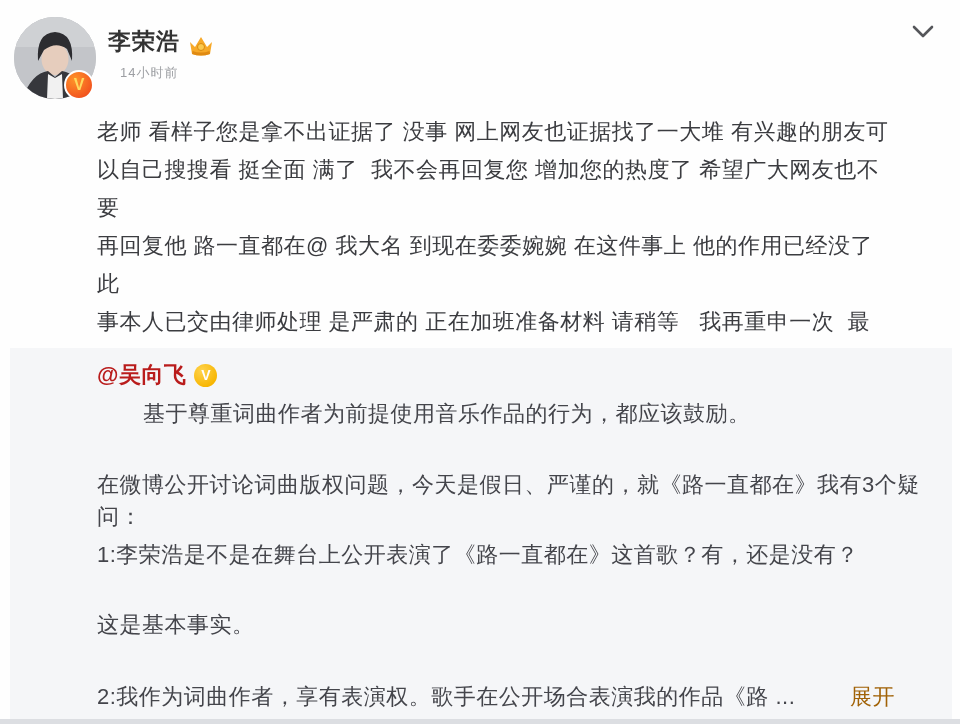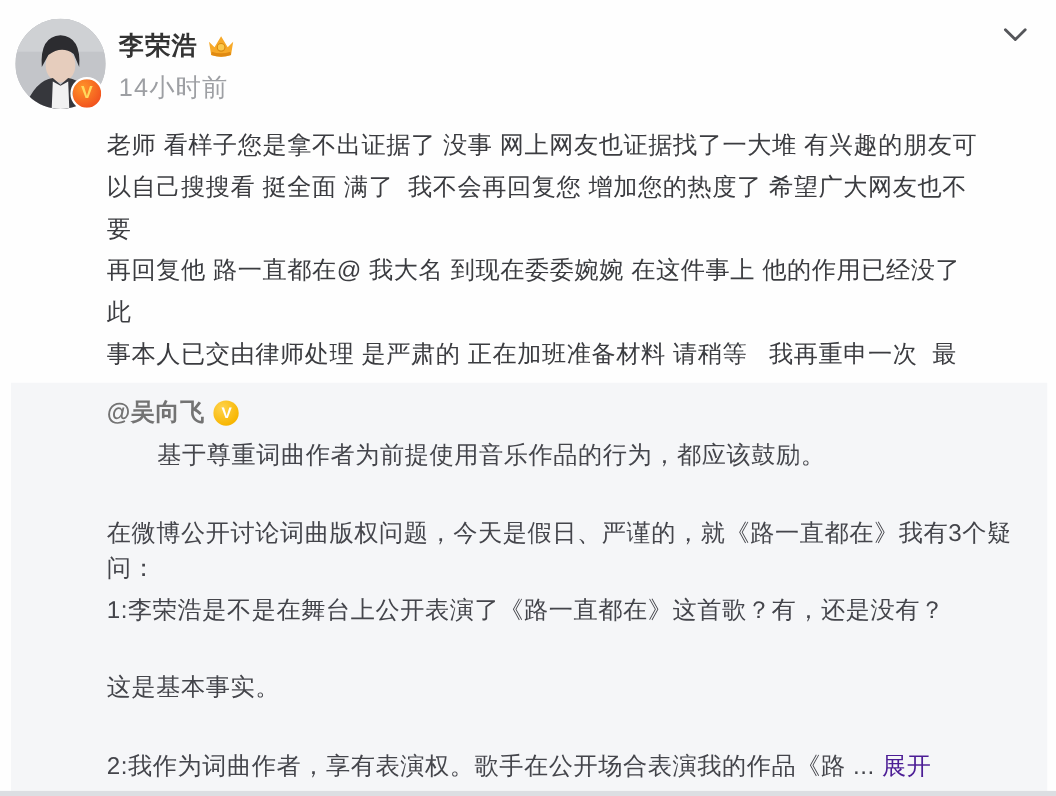--- a/index.html
+++ b/index.html
@@ -42,7 +42,7 @@
   .name-row {
     position: absolute;
     left: 108px; top: 26px;
-    display: flex; align-items: center; gap: 8px;
+    display: flex; align-items: flex-end; gap: 8px;
   }
   .username {
     font-size: 23px;

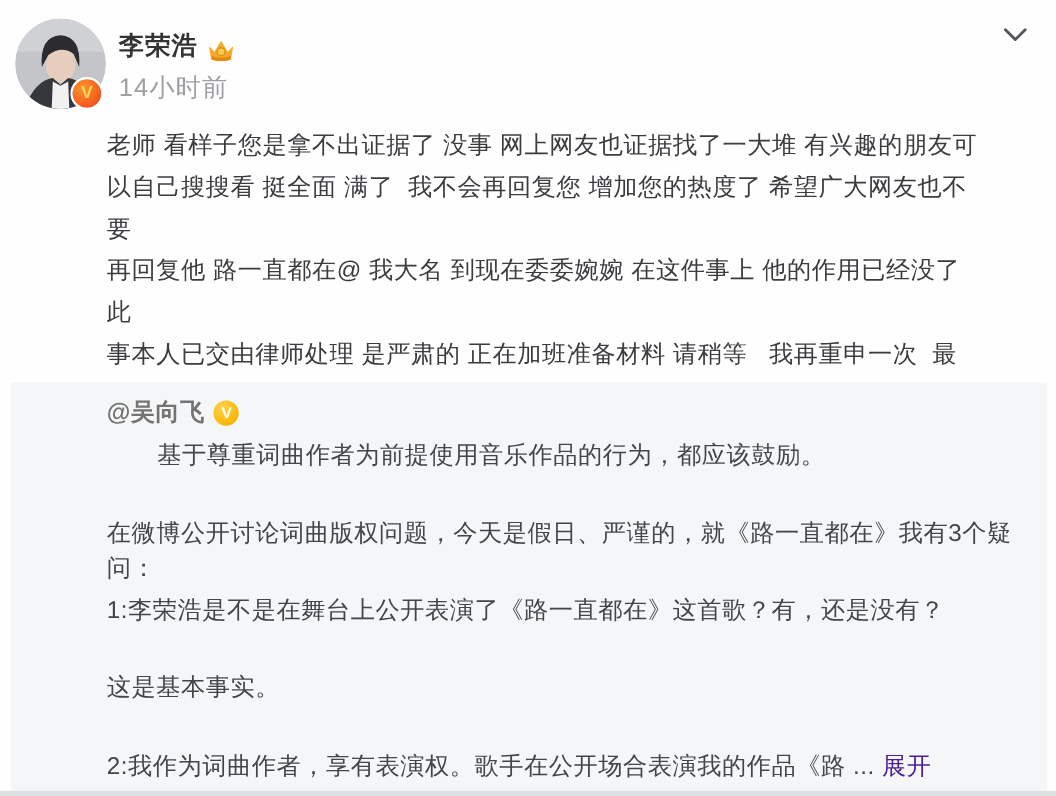--- a/index.html
+++ b/index.html
@@ -54,8 +54,8 @@
   .crown { width: 26px; height: 22px; display: inline-block; }
   .timestamp {
     position: absolute;
-    left: 108px; top: 64px;
-    font-size: 23px;
+    left: 120px; top: 64px;
+    font-size: 13px;
     color: #9d9fa3;
     letter-spacing: 1px;
     cursor: pointer;

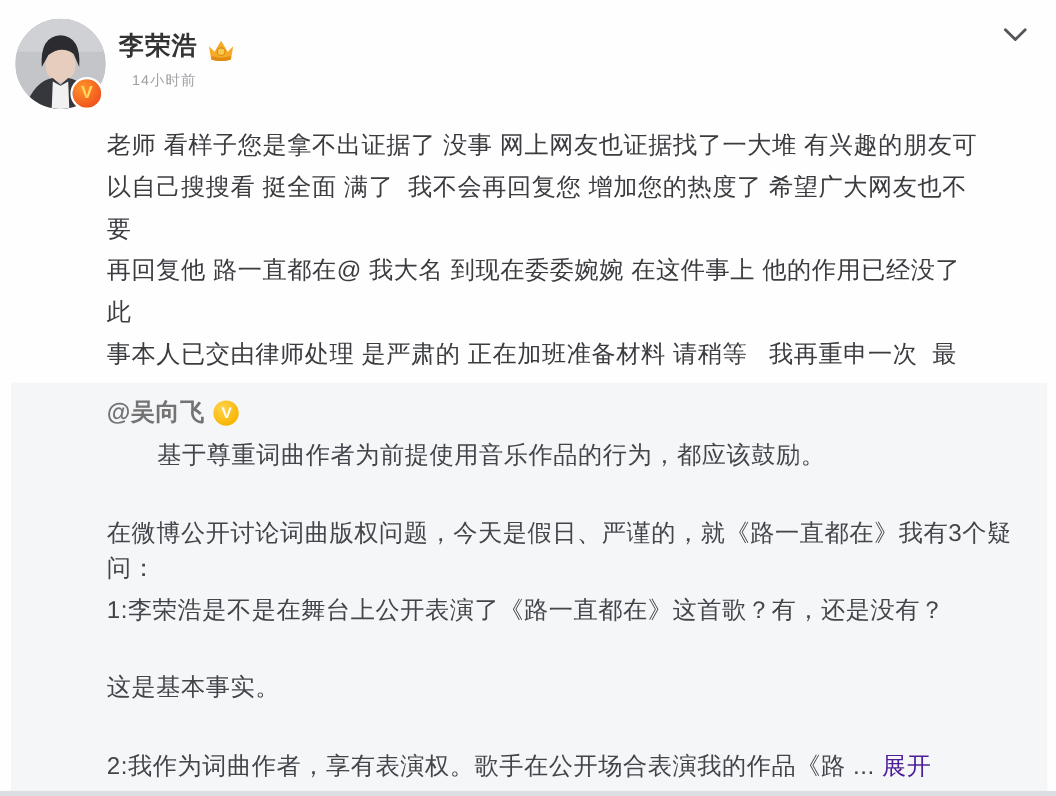--- a/index.html
+++ b/index.html
@@ -98,7 +98,7 @@
   .quote-author {
     font-size: 22px;
     font-weight: 700;
-    color: #737373;
+    color: #b91c1c;
     letter-spacing: 0.5px;
     cursor: pointer;
   }

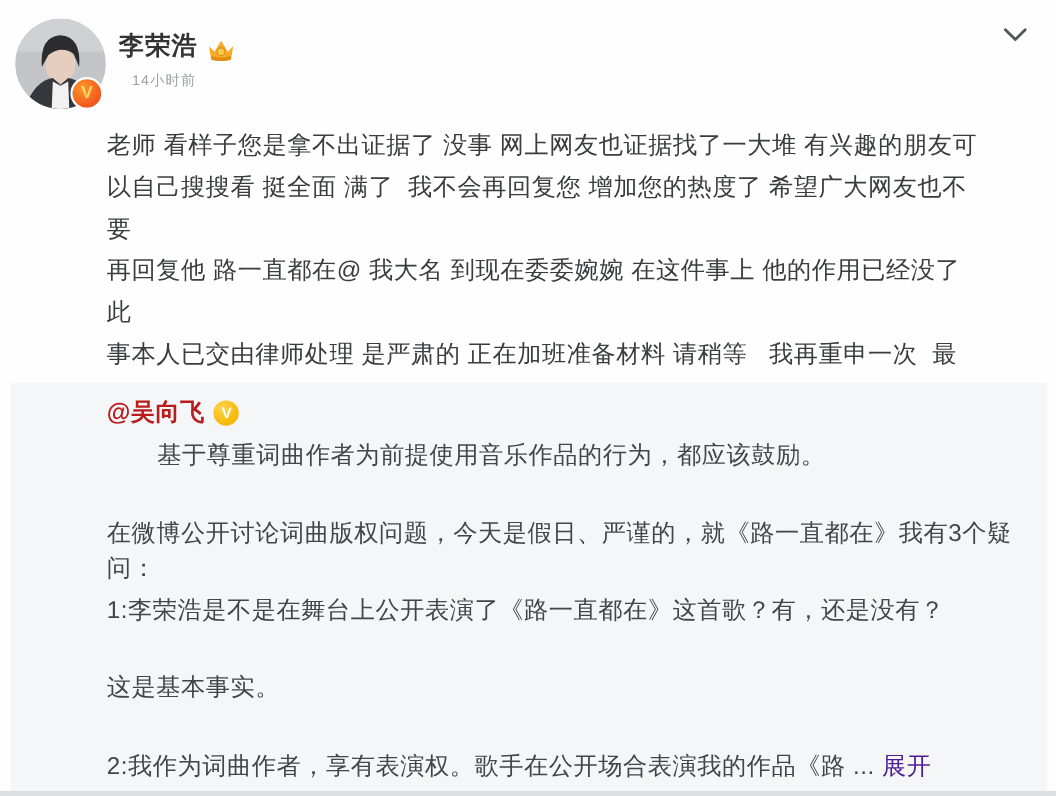--- a/index.html
+++ b/index.html
@@ -78,9 +78,10 @@
   }
   .post-line { white-space: pre-wrap; }
   .link-orange {
-    color: #4c1d95;
+    color: #a16207;
     text-decoration: none;
     cursor: pointer;
+    margin-left: 48px;
   }
   
   .quote {

